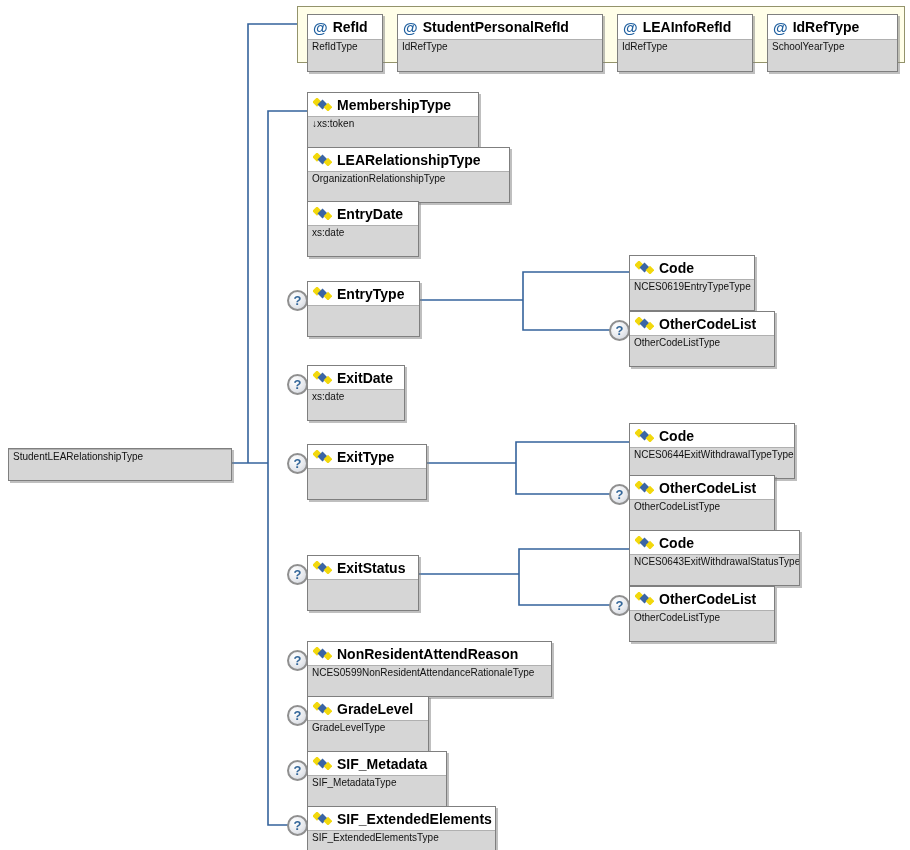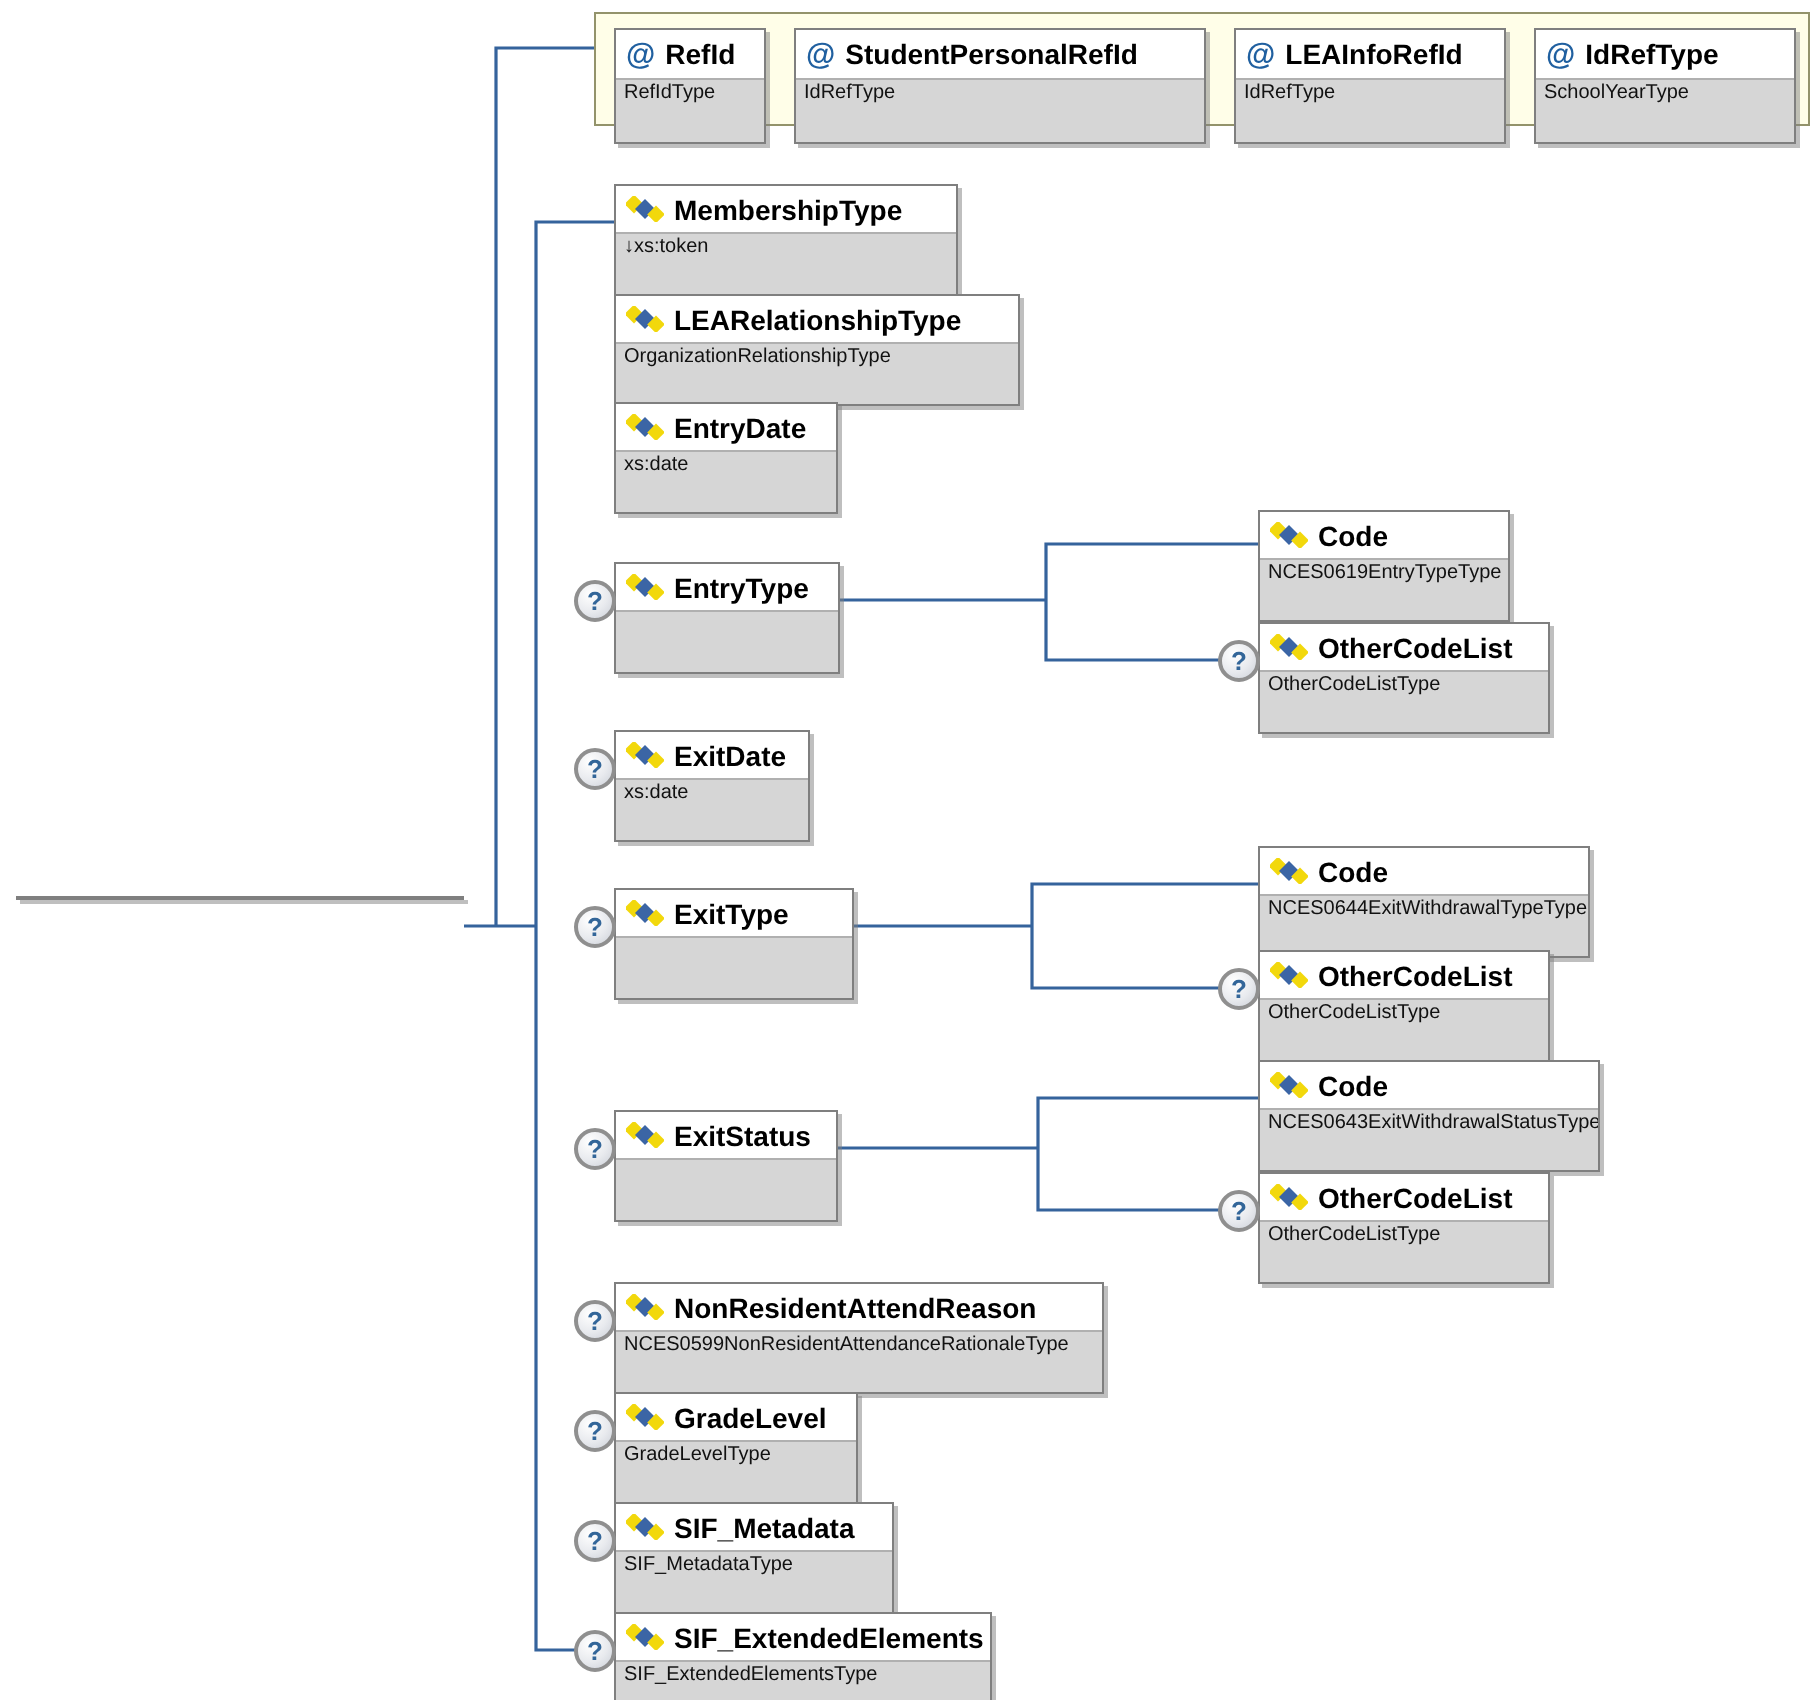--- a/index.html
+++ b/index.html
@@ -43,6 +43,7 @@
       <polyline points="629,549 519,549 519,605 613,605"></polyline>
     </svg>
 <div class="node element root" style="left: 8px; top: 448px; width: 224px;">
+    <div class="type-row">StudentLEARelationshipType</div>
   </div>
     <div class="node attribute" style="left: 307px; top: 14px; width: 76px;">
     <div class="name-row">

